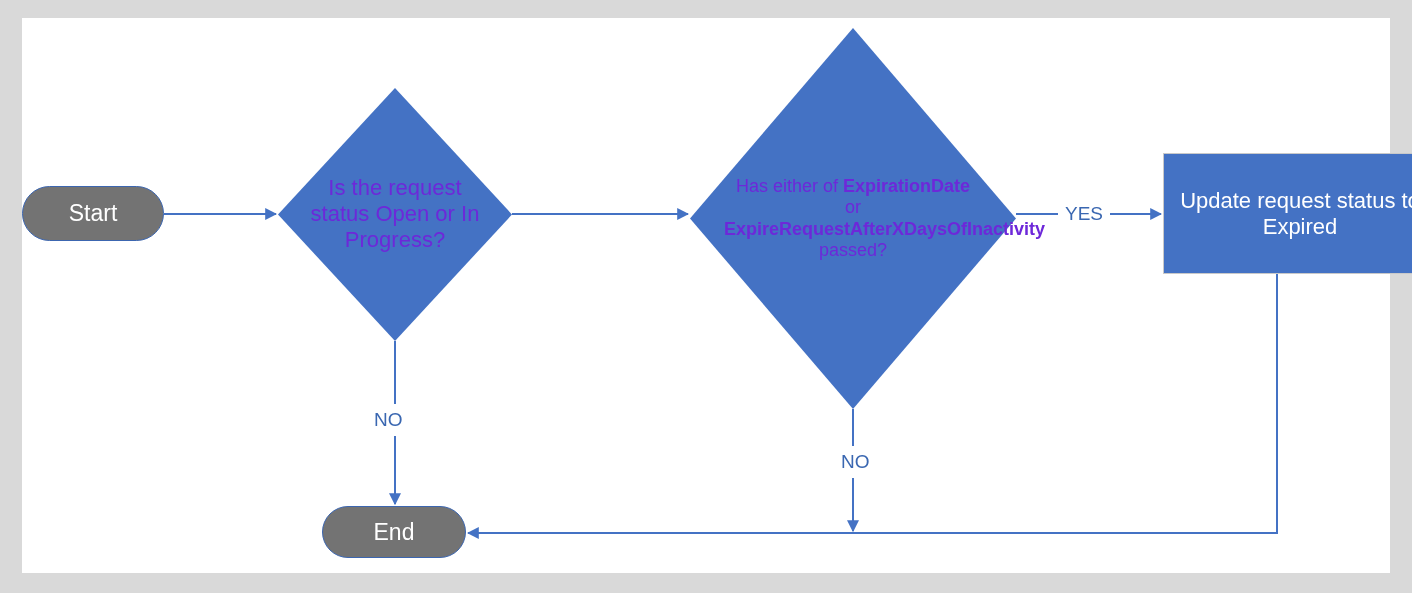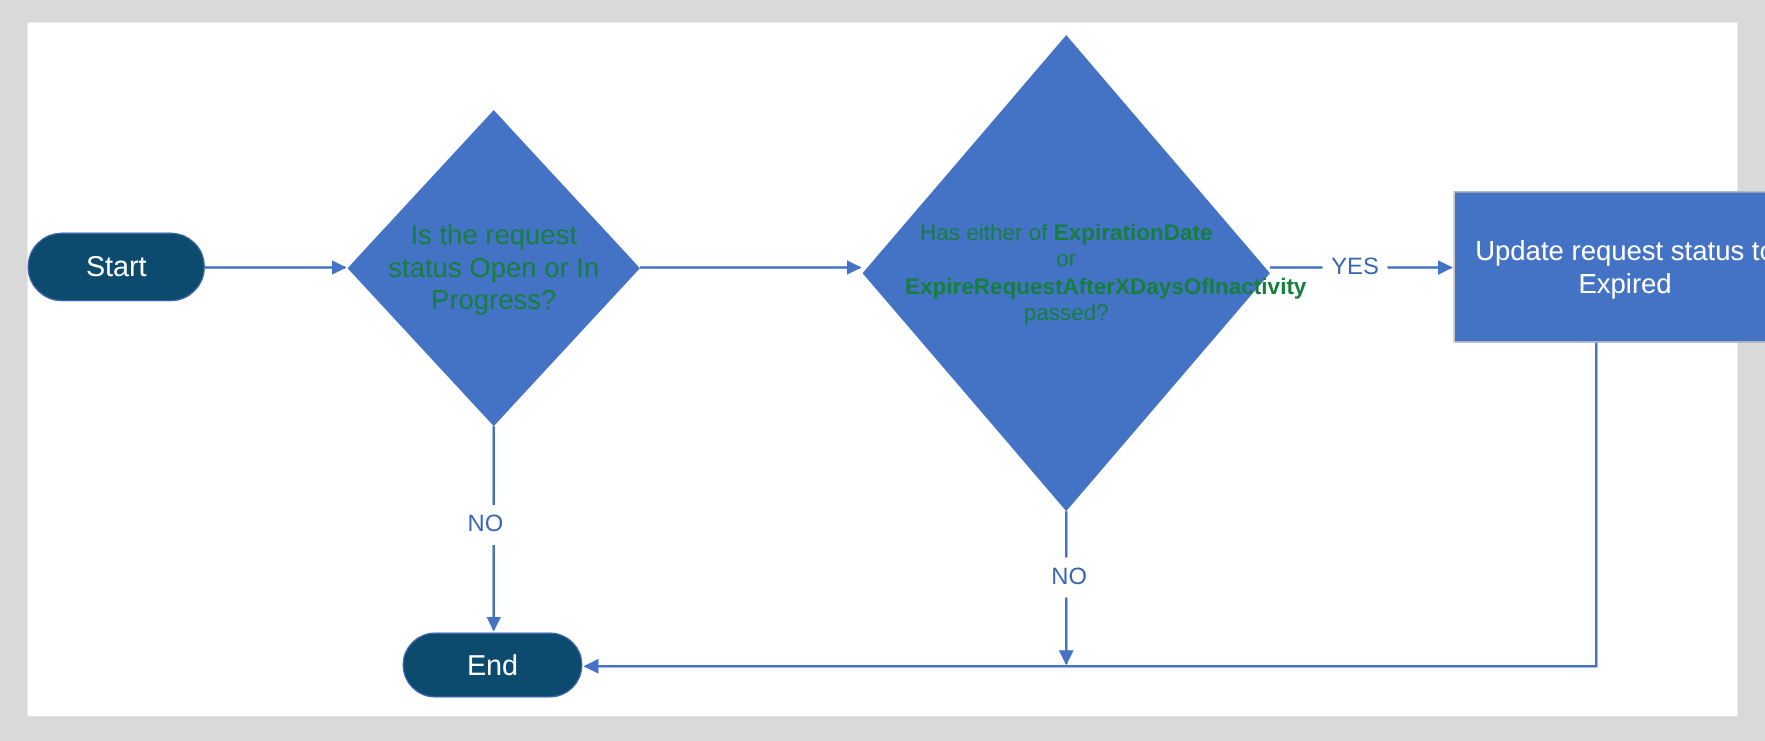--- a/index.html
+++ b/index.html
@@ -82,7 +82,7 @@
     left: 50%;
     top: 50%;
     transform: translate(-50%, -50%);
-    color: #15803d;
+    color: #6d28d9;
     text-align: center;
     line-height: 1.2;
     white-space: pre-wrap;

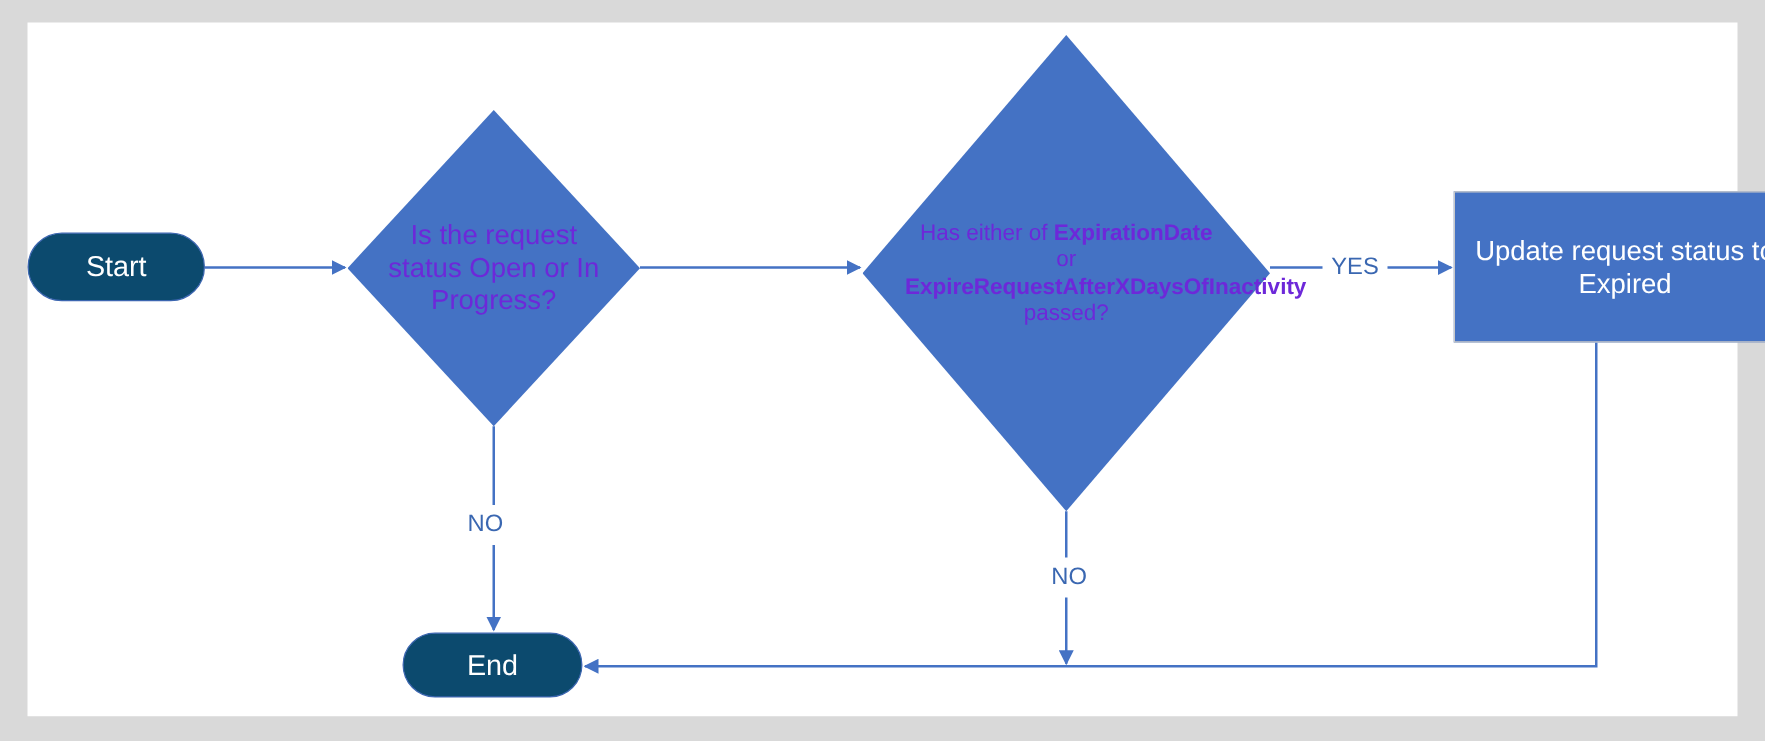--- a/index.html
+++ b/index.html
@@ -48,7 +48,7 @@
     line-height: 1.15;
   }
   .pill {
-    background: #0c4a6e;
+    background: #737373;
     border: 1px solid #3c66b0;
     border-radius: 999px;
     font-size: 23px;

